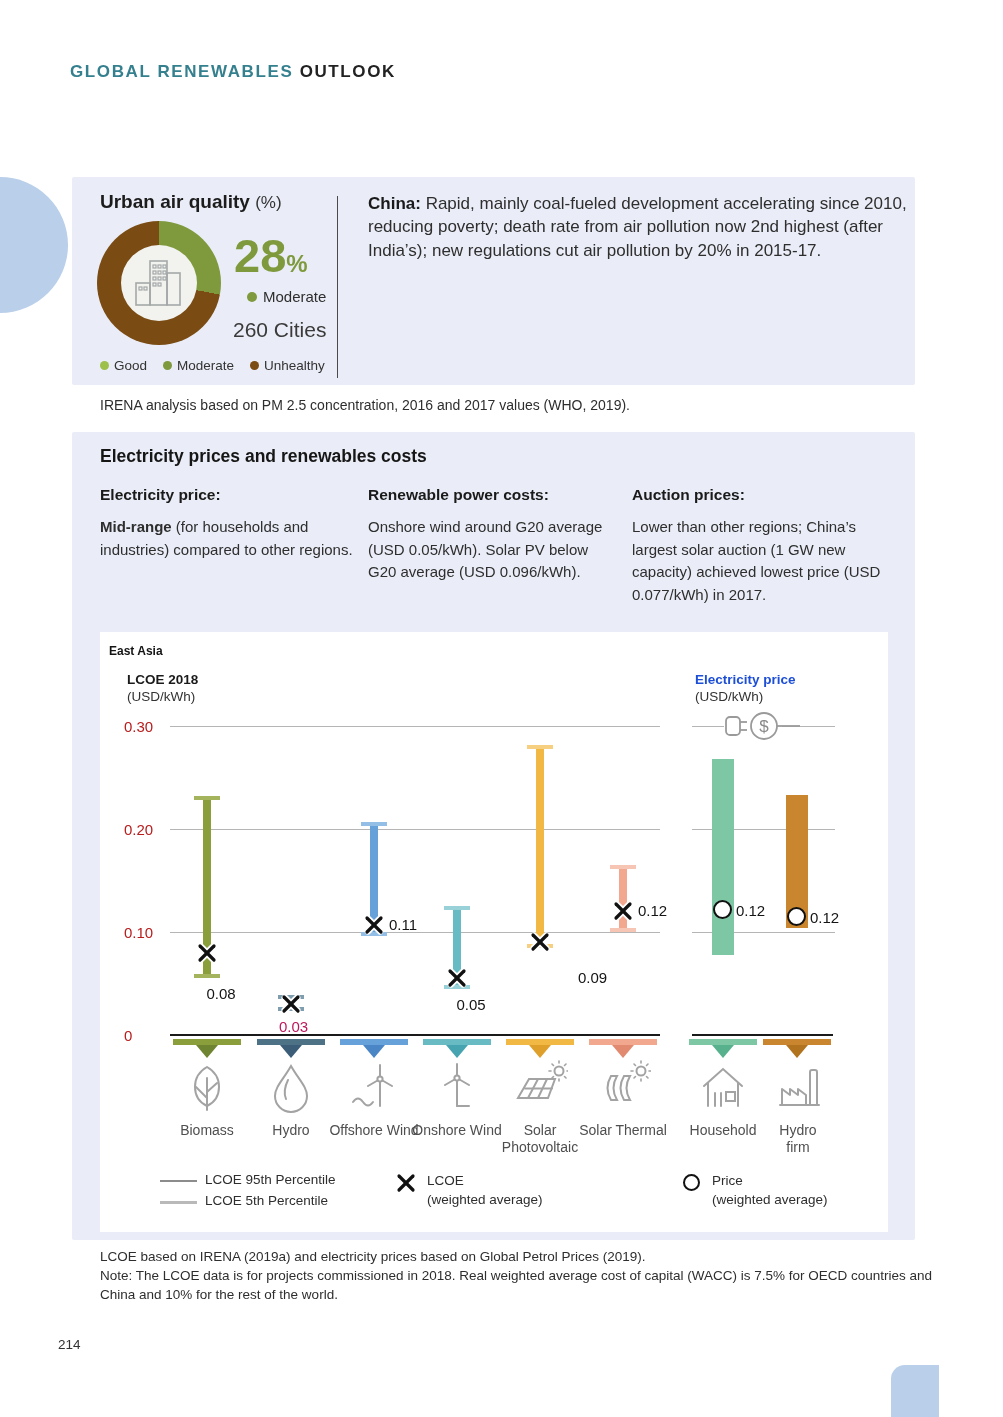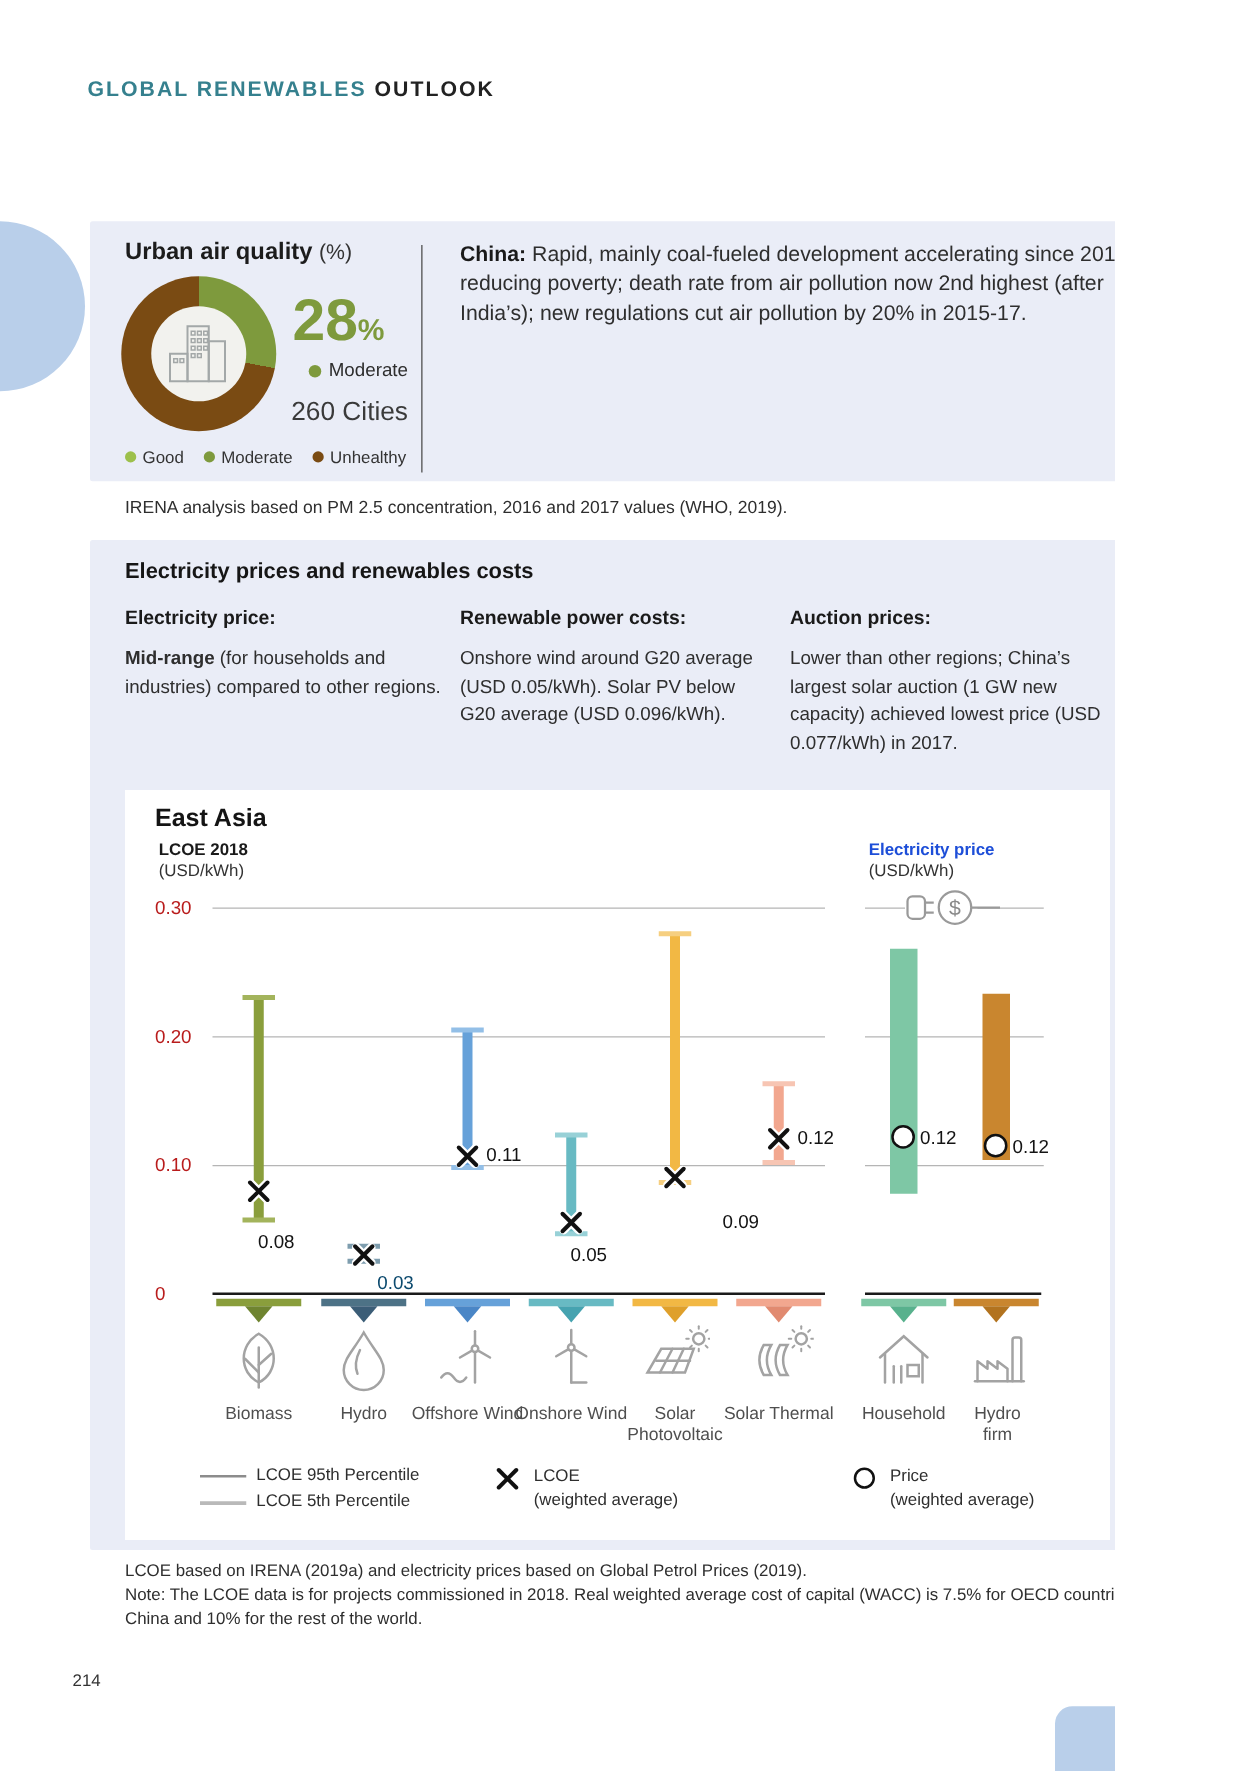--- a/index.html
+++ b/index.html
@@ -4,7 +4,7 @@
 <style>
   html,body{margin:0;padding:0;background:#ffffff;}
   body{font-family:"Liberation Sans","DejaVu Sans",sans-serif;color:#2b2b2b;}
-  #page{position:relative;width:892px;height:1417px;background:#ffffff;overflow:hidden;}
+  #page{position:relative;width:892px;height:1417px;background:#ffffff;overflow:hidden;padding-left:47px;}
   .abs{position:absolute;}
 
   

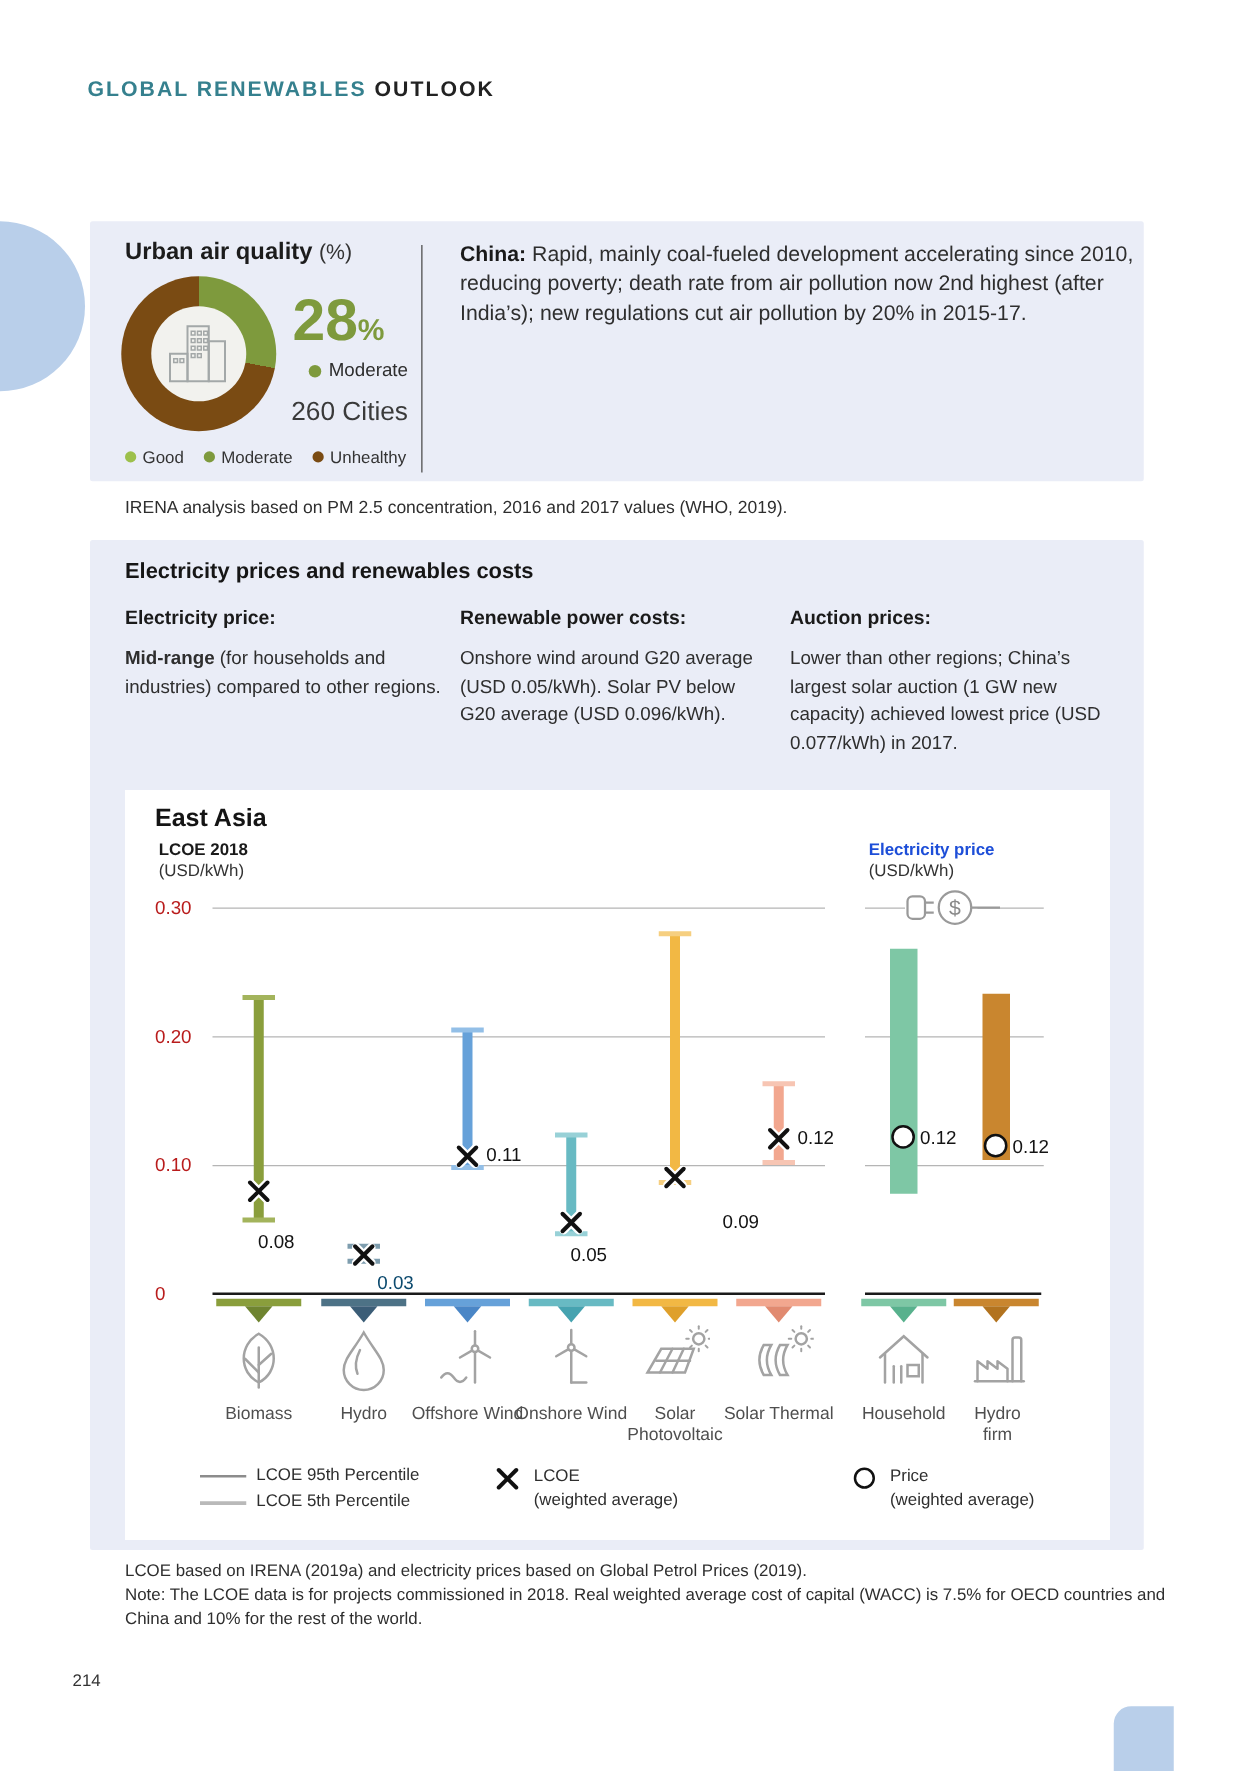--- a/index.html
+++ b/index.html
@@ -54,7 +54,7 @@
 
   
   .card{left:100px;top:632px;width:788px;height:600px;background:#ffffff;}
-  .ch-title{left:24px;top:12px;font-size:20px;font-weight:700;color:#141414;}
+  .ch-title{left:9px;top:12px;font-size:12px;font-weight:700;color:#141414;}
   .ax-l1{left:27px;top:40px;font-size:13.5px;font-weight:700;color:#1a1a1a;}
   .ax-l2{left:27px;top:57px;font-size:13.5px;color:#333;}
   .ax-r1{left:595px;top:40px;font-size:13.5px;font-weight:700;color:#1d4ed8;}

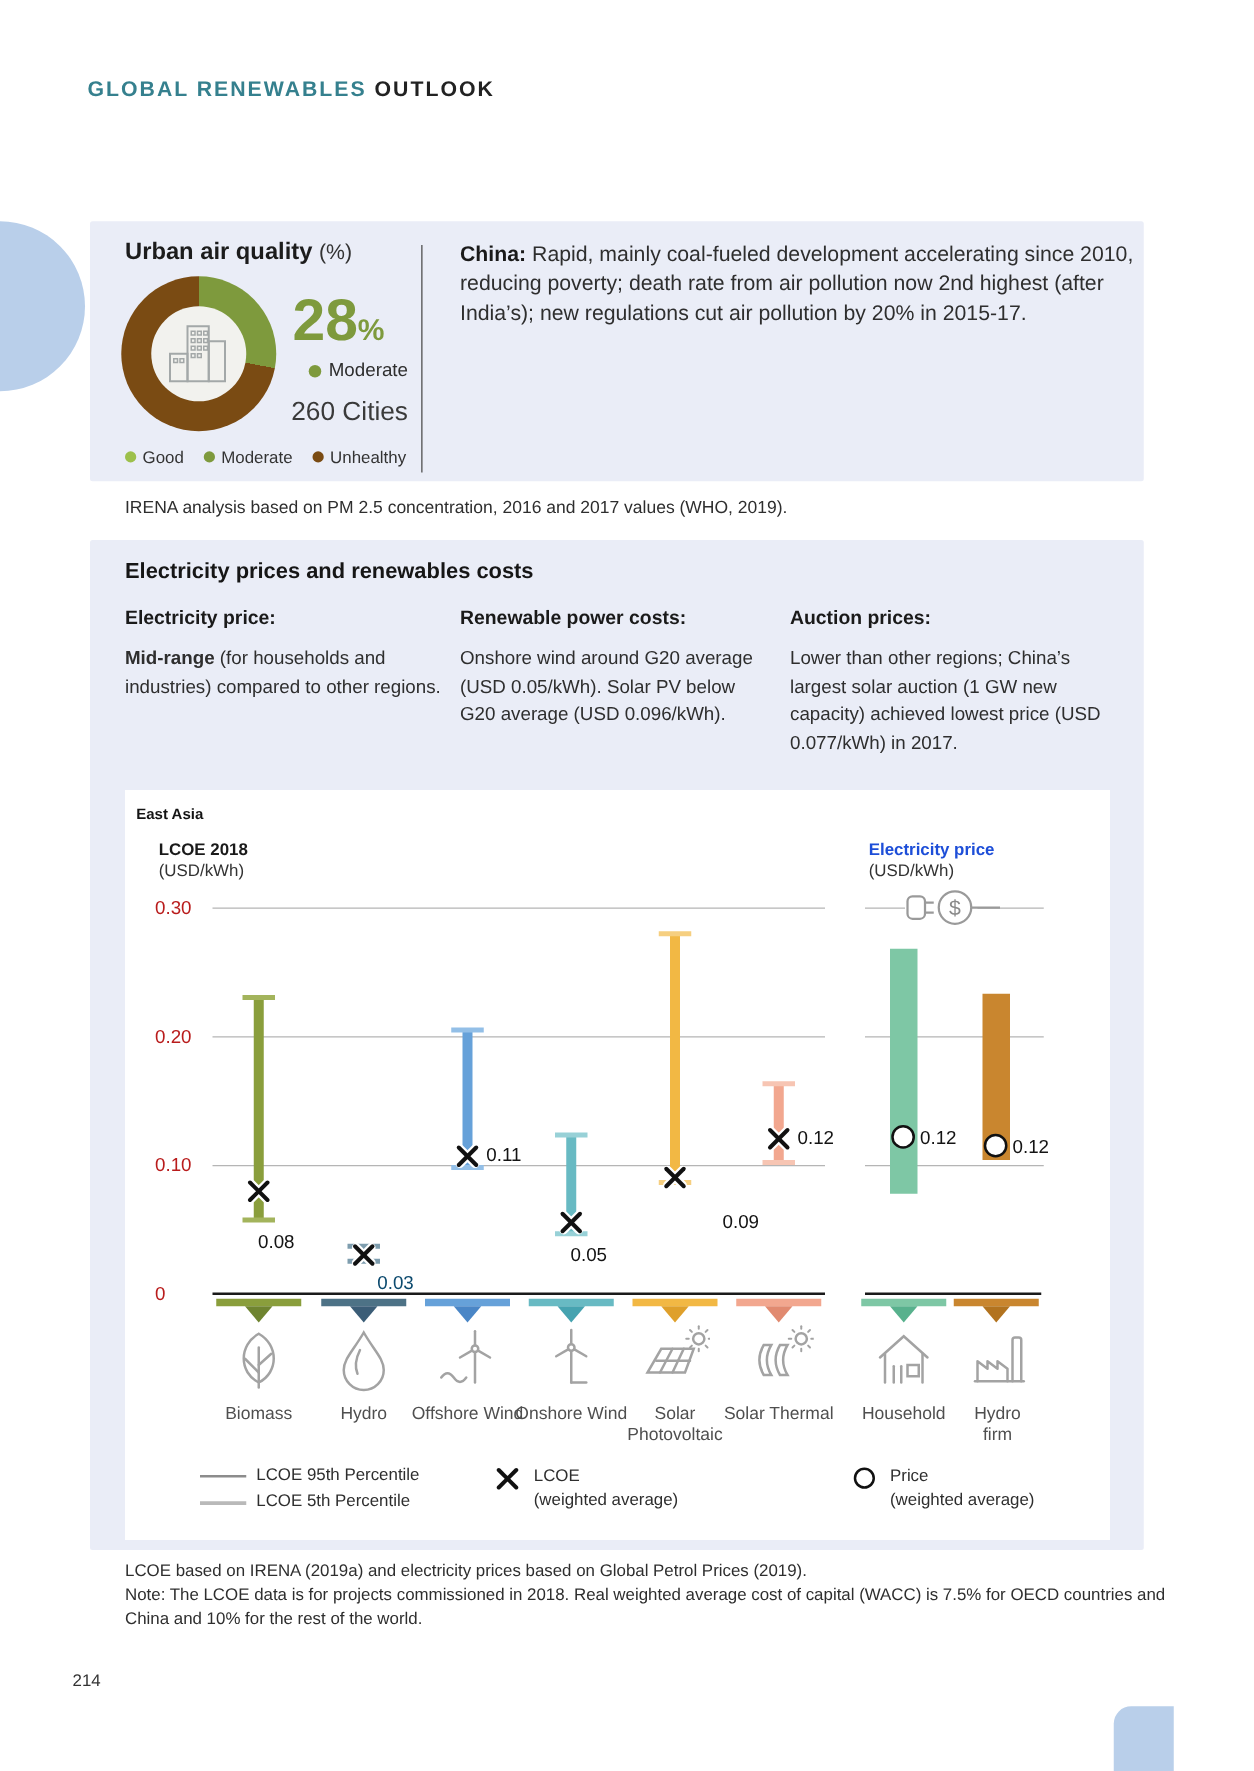--- a/index.html
+++ b/index.html
@@ -238,7 +238,7 @@
               <line x1="17" y1="3" x2="3" y2="17"></line>
             </g>
           </svg></div>
-        <div style="font-size: 15px; color: #0c4a6e; white-space: nowrap; position: absolute; left: 179px; top: 386.25px; width: 52px; text-align: right;">0.03</div>
+        <div style="font-size: 15px; color: #be185d; white-space: nowrap; position: absolute; left: 179px; top: 386.25px; width: 52px; text-align: left;">0.03</div>
         <div style="left: 157px; top: 407px; width: 68px; height: 6px; background: rgb(77, 114, 134); position: absolute;"></div>
         <div style="left: 180px; top: 413px; width: 0px; height: 0px; border-left: 11px solid transparent; border-right: 11px solid transparent; border-top: 13px solid rgb(59, 93, 119); position: absolute;"></div>
         <div style="left: 270px; top: 191.85px; width: 8px; height: 110.21px; background: rgb(102, 161, 217); position: absolute;"></div>

